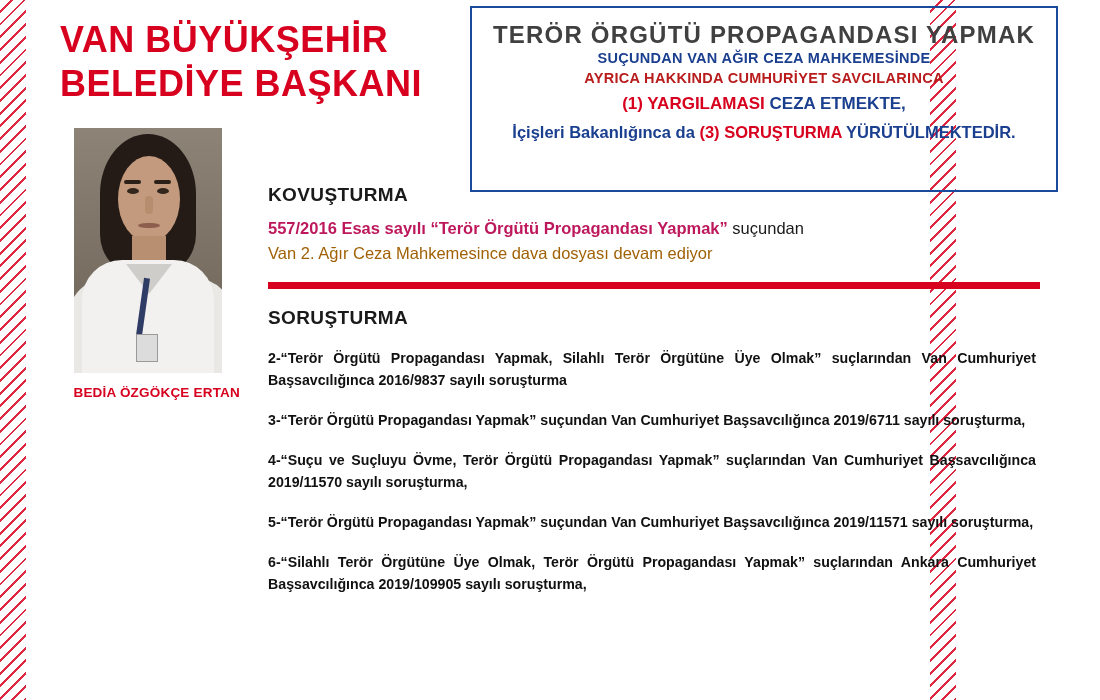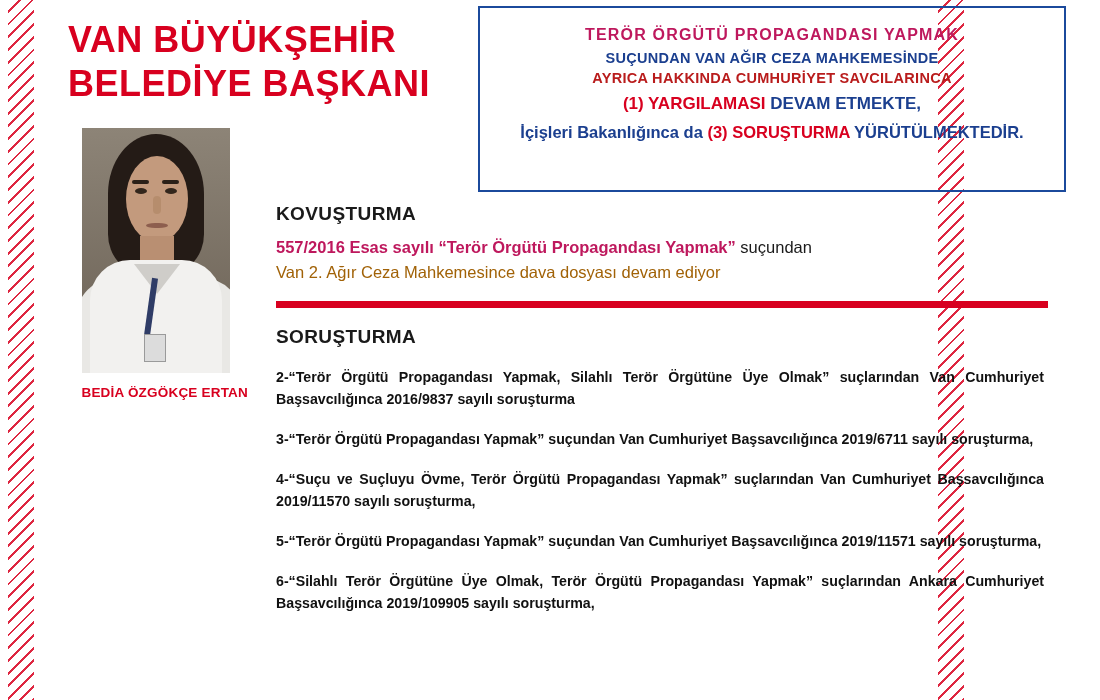--- a/index.html
+++ b/index.html
@@ -38,7 +38,6 @@
     left: 0; top: 0;
     width: 956px;
     height: 700px;
-    margin-left: 8px;
   }
 
   

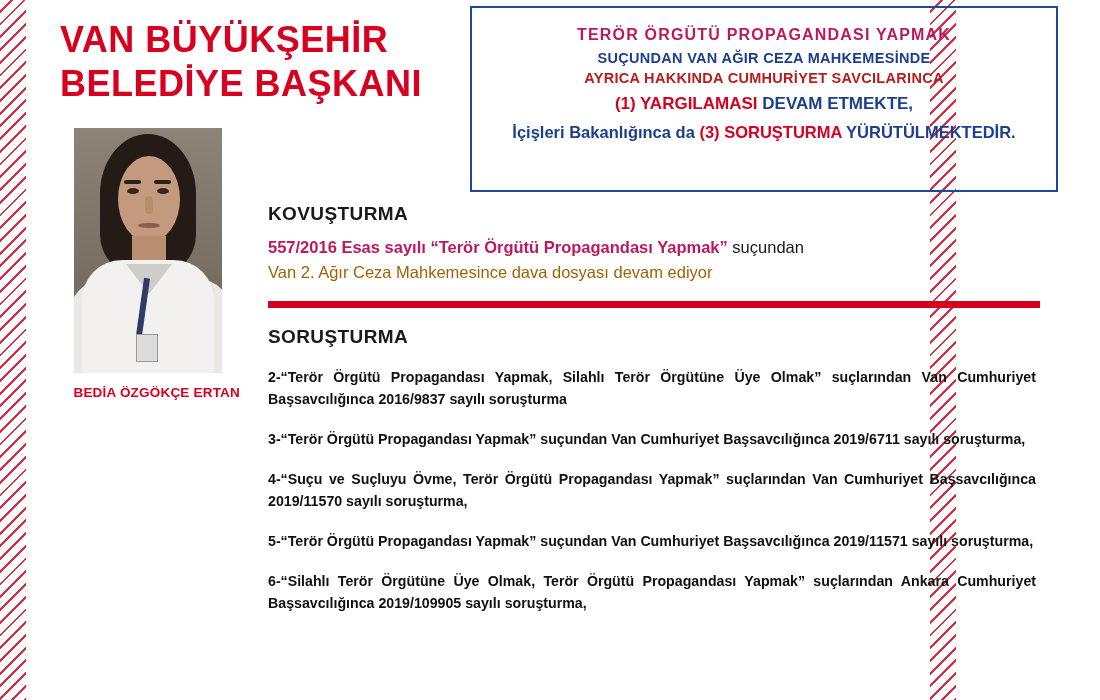--- a/index.html
+++ b/index.html
@@ -68,9 +68,9 @@
     padding-top: 14px;
   }
   .notice-l1 {
-    color: #be185d;
-    font-weight: bold;
-    font-size: 16px;
+    color: #404040;
+    font-weight: bold;
+    font-size: 24px;
     letter-spacing: 1.2px;
     line-height: 26px;
   }

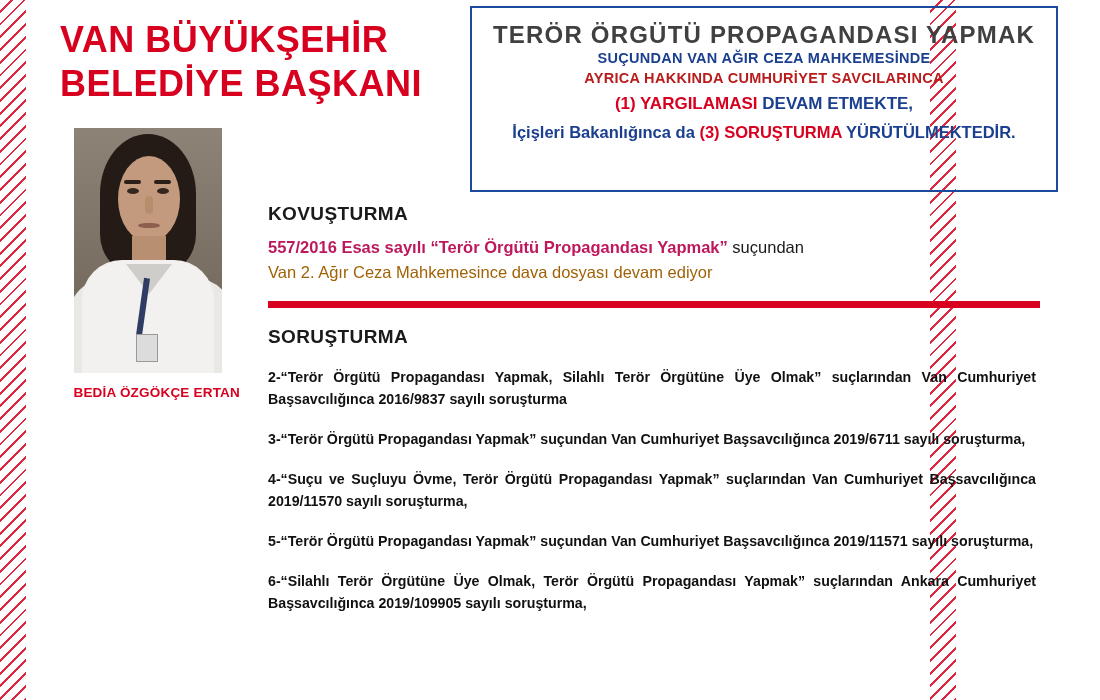--- a/index.html
+++ b/index.html
@@ -328,7 +328,7 @@
     <div class="notice-l4">
       <span class="red">(1)</span>
       <span class="red">YARGILAMASI</span>
-      <span class="blue">DEVAM ETMEKTE,</span>
+      <span class="blue">CEZA ETMEKTE,</span>
     </div>
     <div class="notice-l6">
       <span class="blue">İçişleri Bakanlığınca da</span>

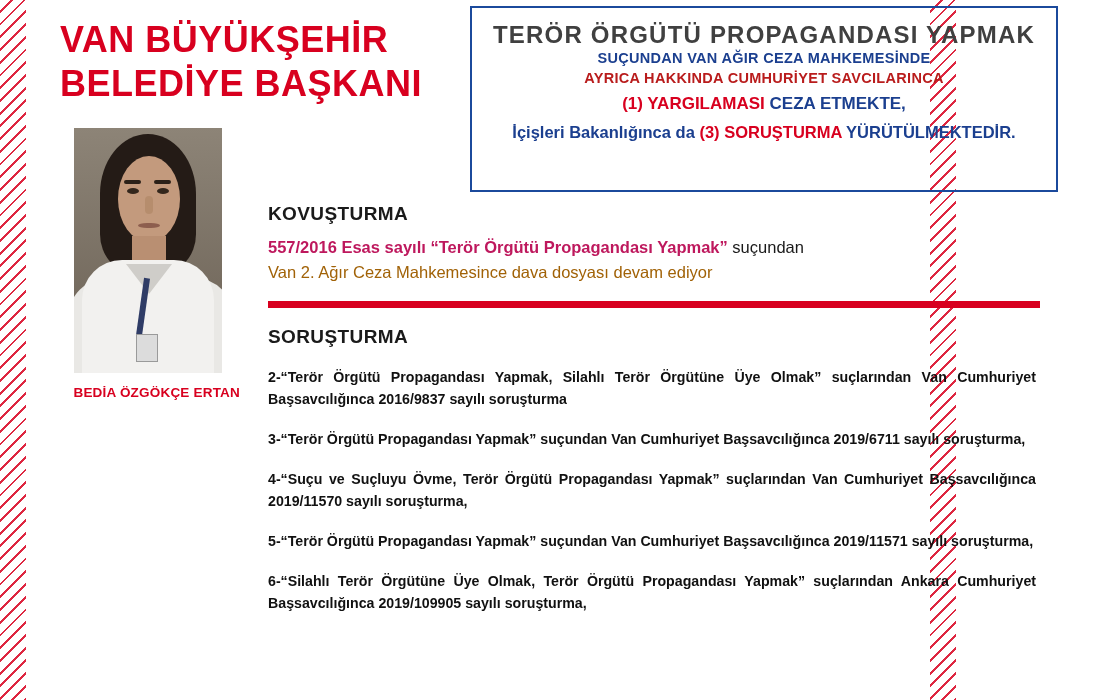--- a/index.html
+++ b/index.html
@@ -260,7 +260,7 @@
   .content {
     position: absolute;
     left: 268px;
-    top: 203px;
+    top: 184px;
     width: 772px;
   }
   .sec-head {

